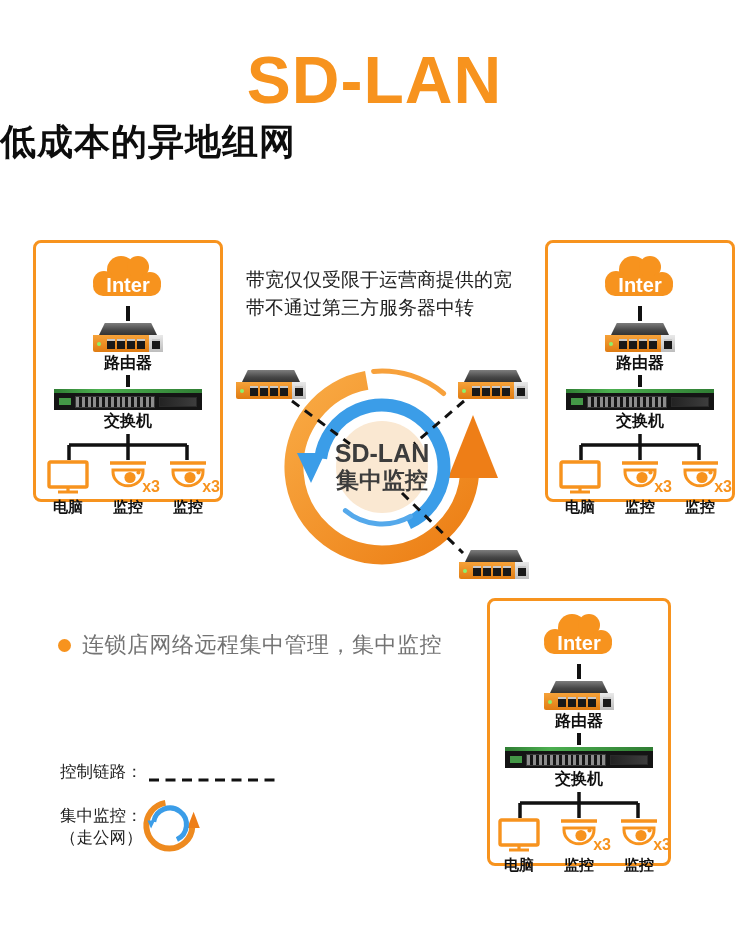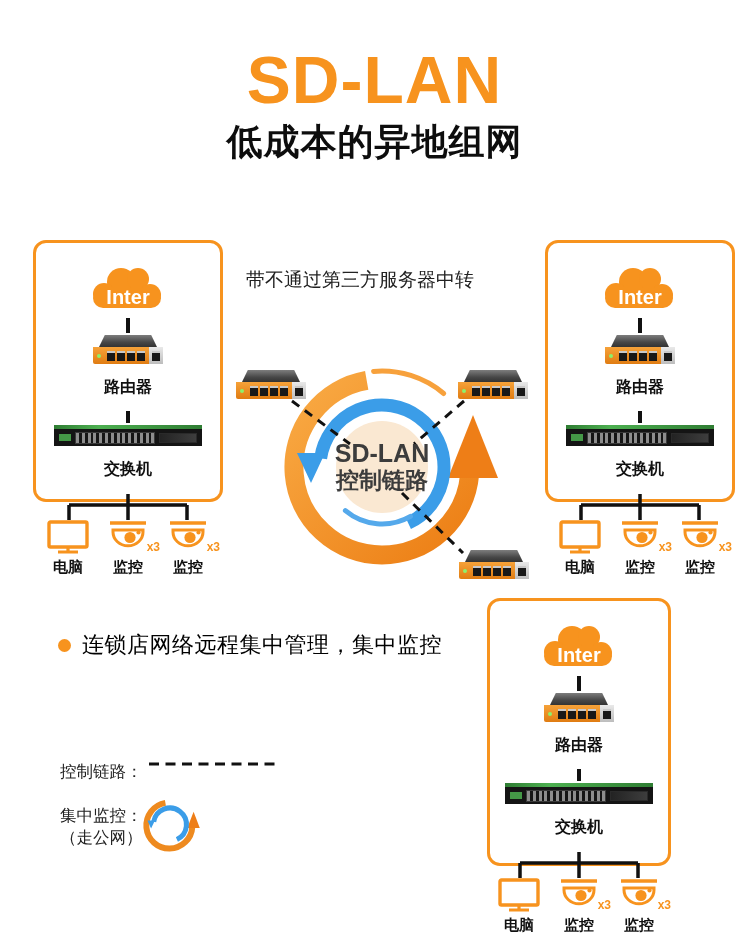--- a/index.html
+++ b/index.html
@@ -9,7 +9,7 @@
   
   .title{position:absolute;top:42px;left:0;right:0;text-align:center;
          font-size:66px;font-weight:800;color:#F7931E;letter-spacing:1px;}
-  .subtitle{position:absolute;top:118px;left:0;right:0;text-align:center;
+  .subtitle{position:absolute;top:118px;left:0;right:0;
             font-size:36px;font-weight:900;color:#0d0d0d;letter-spacing:1px;}
 
   

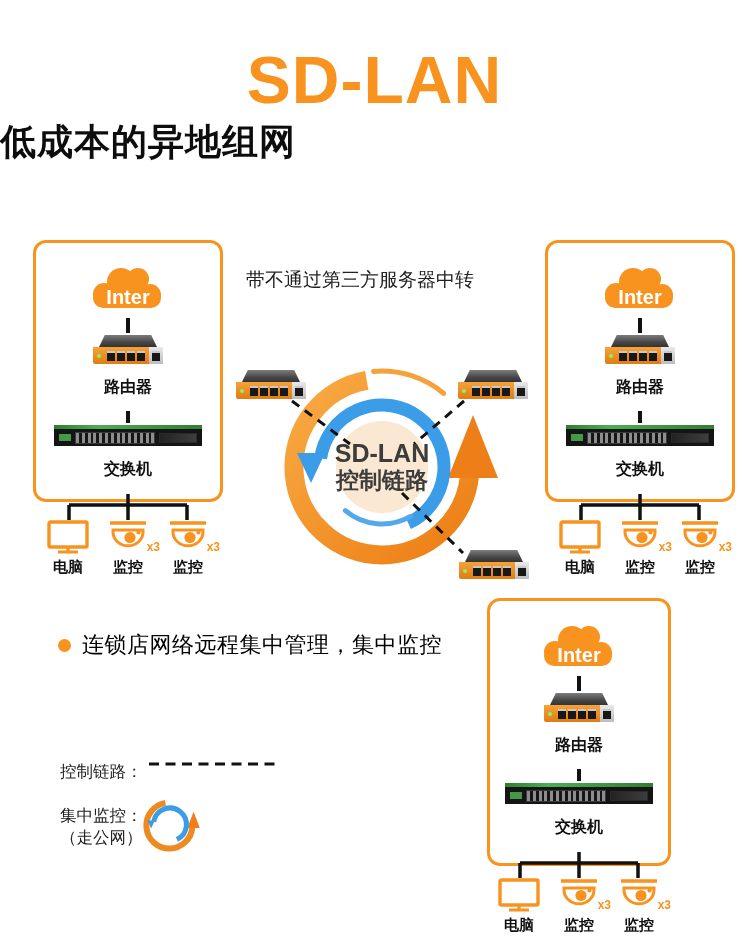--- a/index.html
+++ b/index.html
@@ -17,9 +17,9 @@
          font-size:19px;line-height:28px;color:#222;}
 
   
-  .site-box{position:absolute;border:3px solid #F7931E;border-radius:13px;
+  .site-box{position:absolute;border:3px solid #F7931E;border-radius:8px;
             box-sizing:border-box;display:flex;flex-direction:column;align-items:center;
-            padding-top:21px;background:#fff;}
+            padding-top:9px;background:#fff;}
   #site1{left:33px;top:240px;width:190px;height:262px;}
   #site2{left:545px;top:240px;width:190px;height:262px;}
   #site3{left:487px;top:598px;width:184px;height:268px;}

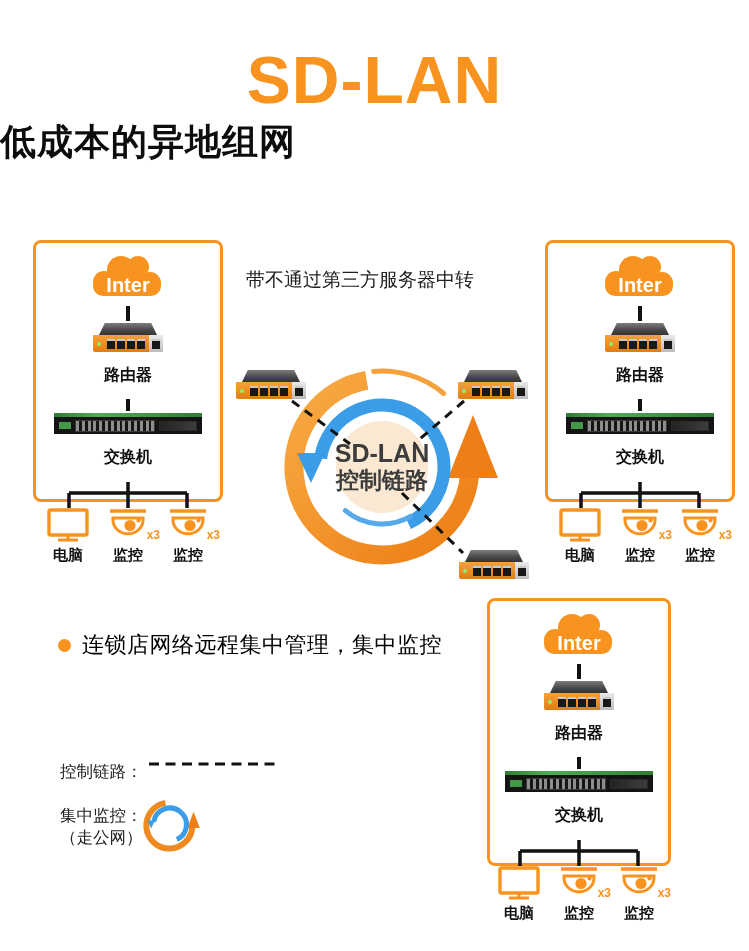--- a/index.html
+++ b/index.html
@@ -96,6 +96,7 @@
   <div class="subtitle">低成本的异地组网</div>
 
   <div class="intro">
+    <div>带宽仅仅受限于运营商提供的宽</div>
     <div>带不通过第三方服务器中转</div>
   </div>
 

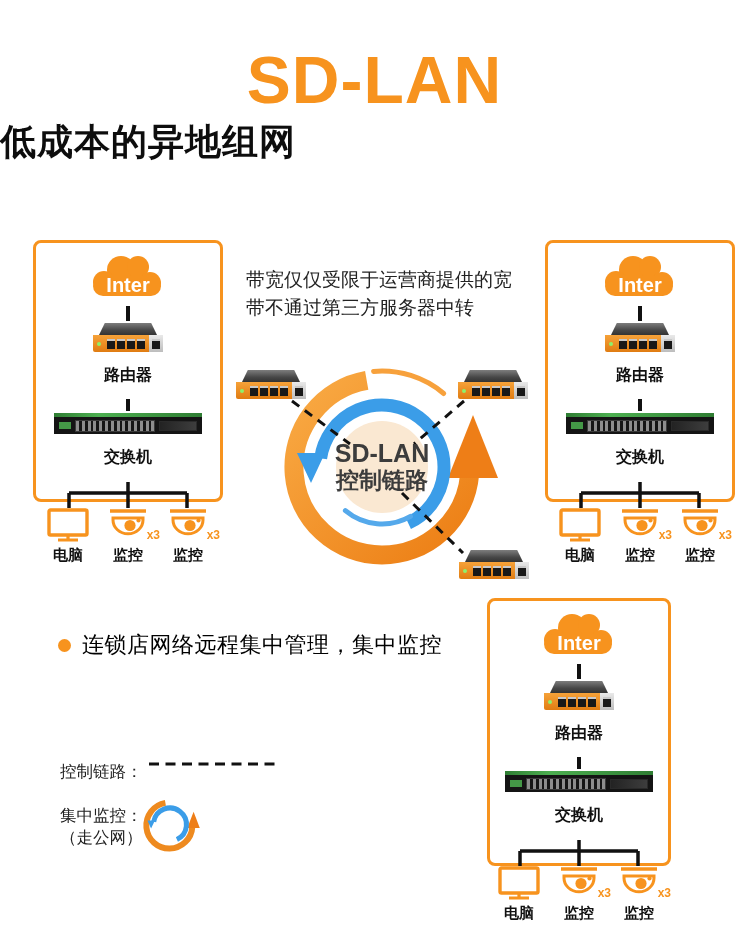--- a/index.html
+++ b/index.html
@@ -30,7 +30,7 @@
   .vline{width:4px;background:#111;flex:none;}
   .v1{height:15px;margin:2px 0 2px;}
   .v2{height:12px;margin:1px 0 2px;}
-  .hw-label{font-size:16px;font-weight:700;color:#111;line-height:20px;margin:13px 0;}
+  .hw-label{font-size:16px;font-weight:700;color:#111;line-height:20px;margin:1px 0;}
 
   
   .router{width:70px;position:relative;flex:none;}

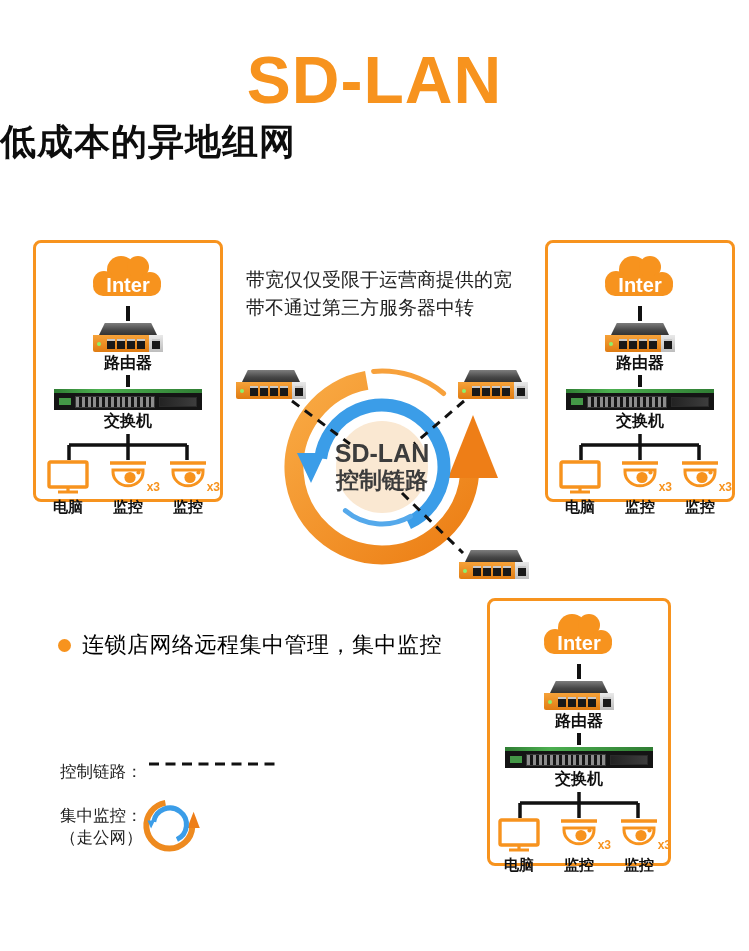--- a/index.html
+++ b/index.html
@@ -59,7 +59,7 @@
   .device{width:56px;display:flex;flex-direction:column;align-items:center;}
   .cam-wrap{position:relative;display:inline-block;line-height:0;}
   .badge{position:absolute;right:-8px;bottom:0;color:#F7931E;font-weight:700;
-         font-size:12px;font-style:normal;line-height:14px;}
+         font-size:16px;font-style:normal;line-height:14px;}
   .device-label{font-size:15px;font-weight:700;color:#111;margin-top:4px;}
 
   

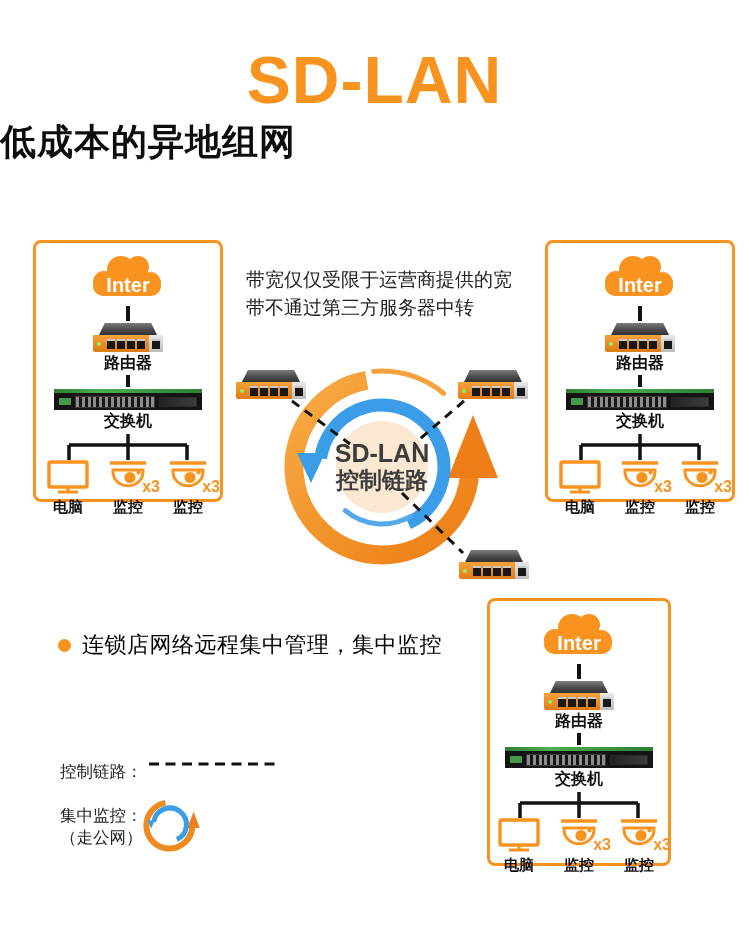--- a/index.html
+++ b/index.html
@@ -354,7 +354,7 @@
   </svg>
   <div class="platform-label">
     <span class="l1">SD-LAN</span>
-    <span class="l2">控制链路</span>
+    <span class="l2">集中监控</span>
   </div>
 
   <div class="router" id="router-a">

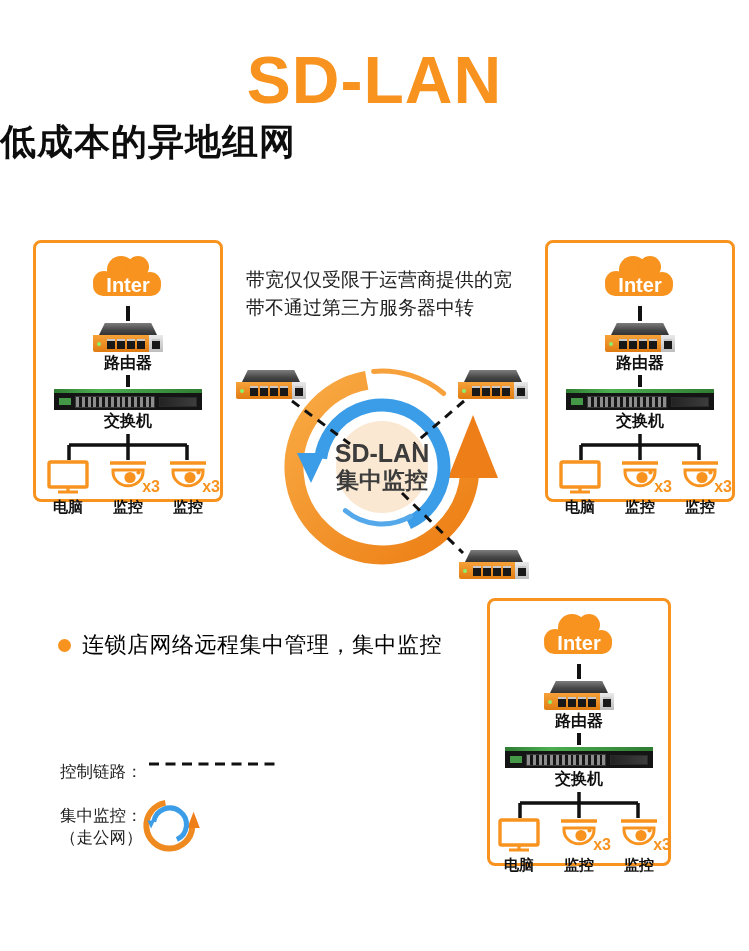--- a/index.html
+++ b/index.html
@@ -78,7 +78,7 @@
   .features{position:absolute;left:58px;top:632px;}
   .feature{display:flex;align-items:center;margin-bottom:14px;height:26px;}
   .dot{width:13px;height:13px;border-radius:50%;background:#F7931E;margin-right:11px;flex:none;}
-  .feature-text{font-size:22px;color:#000000;letter-spacing:0.5px;}
+  .feature-text{font-size:22px;color:#737373;letter-spacing:0.5px;}
 
   
   .legend-control{position:absolute;left:60px;top:761px;display:flex;align-items:flex-start;}

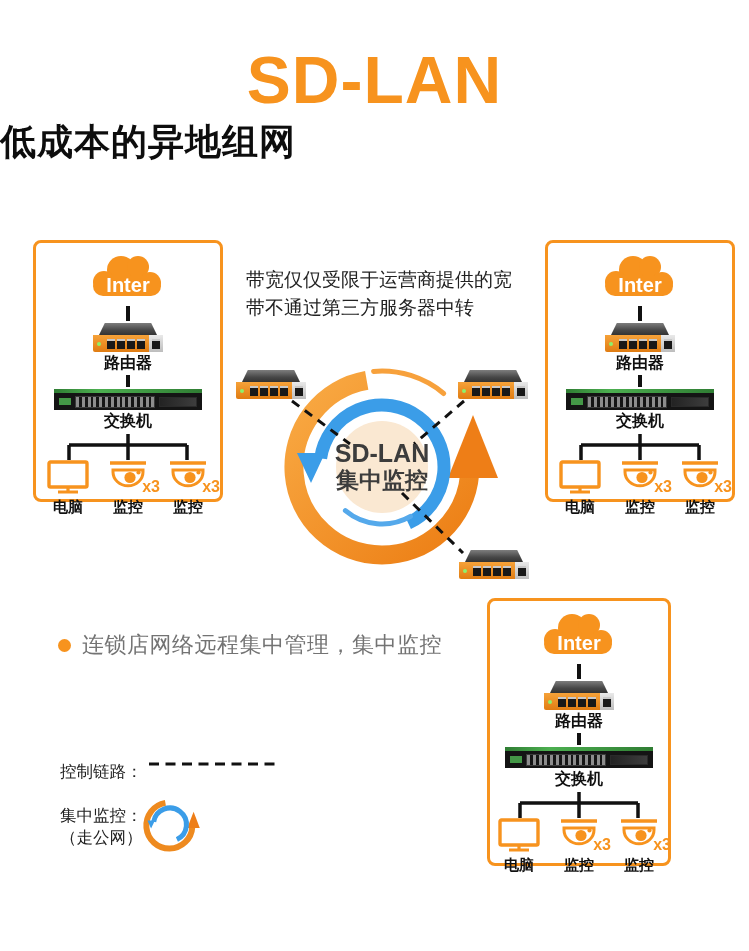--- a/index.html
+++ b/index.html
@@ -81,7 +81,7 @@
   .feature-text{font-size:22px;color:#737373;letter-spacing:0.5px;}
 
   
-  .legend-control{position:absolute;left:60px;top:761px;display:flex;align-items:flex-start;}
+  .legend-control{position:absolute;left:60px;top:761px;display:flex;align-items:flex-end;}
   .legend-label{font-size:16.5px;color:#222;}
   .legend-dash{margin-left:6px;}
   .legend-data-labels{position:absolute;left:60px;top:804px;font-size:16.5px;color:#222;line-height:22px;}

